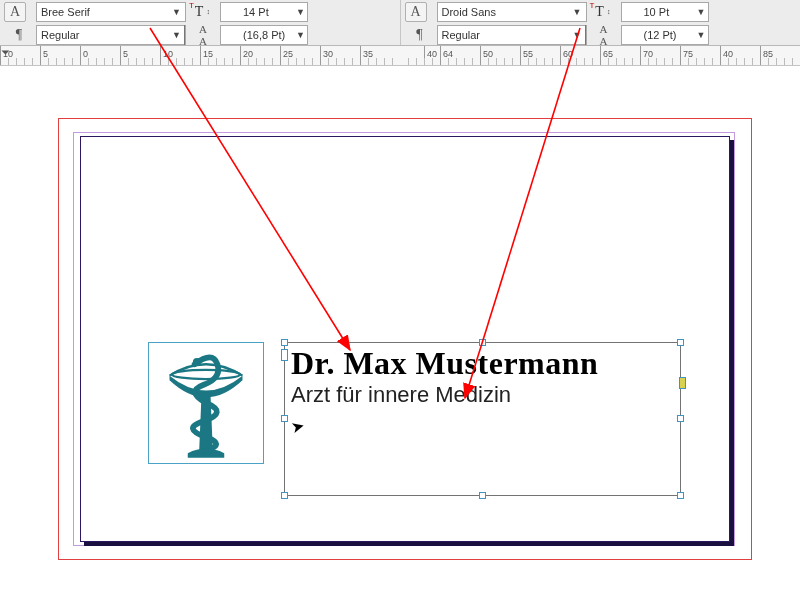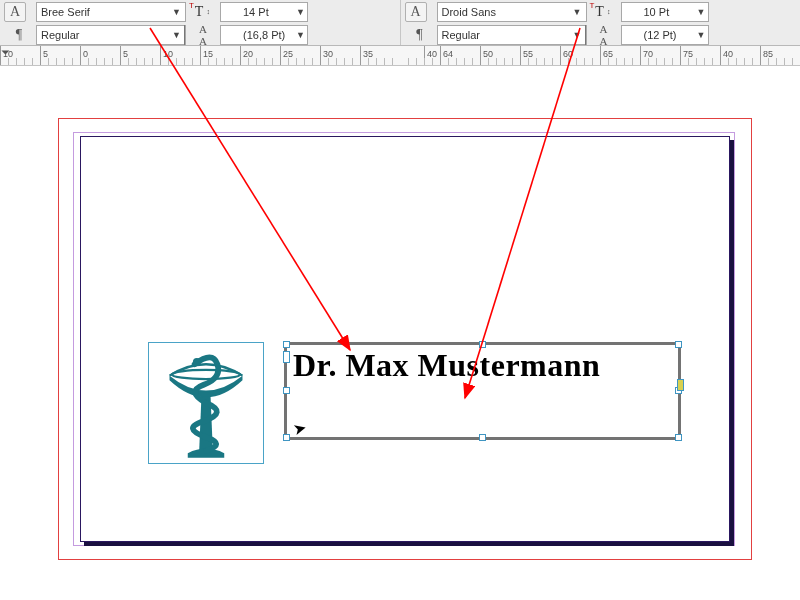--- a/index.html
+++ b/index.html
@@ -153,8 +153,8 @@
   .text-frame {
     position:absolute;
     left:284px; top:276px;
-    width:397px; height:98px;
-    border:3px solid #737373;
+    width:397px; height:154px;
+    border:1px solid #737373;
   }
   .text-frame .handle {
     position:absolute;

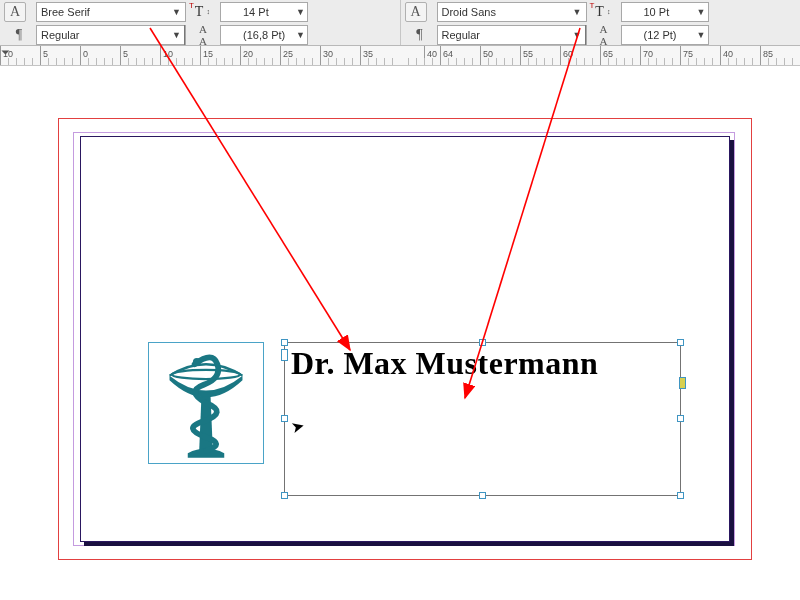--- a/index.html
+++ b/index.html
@@ -457,6 +457,7 @@
     <span class="chain out"></span>
 
     <div class="headline">Dr. Max Mustermann</div>
+    <div class="subline">Arzt für innere Medizin</div>
     <div class="cursor-arrow">➤</div>
   </div>
 </div>

